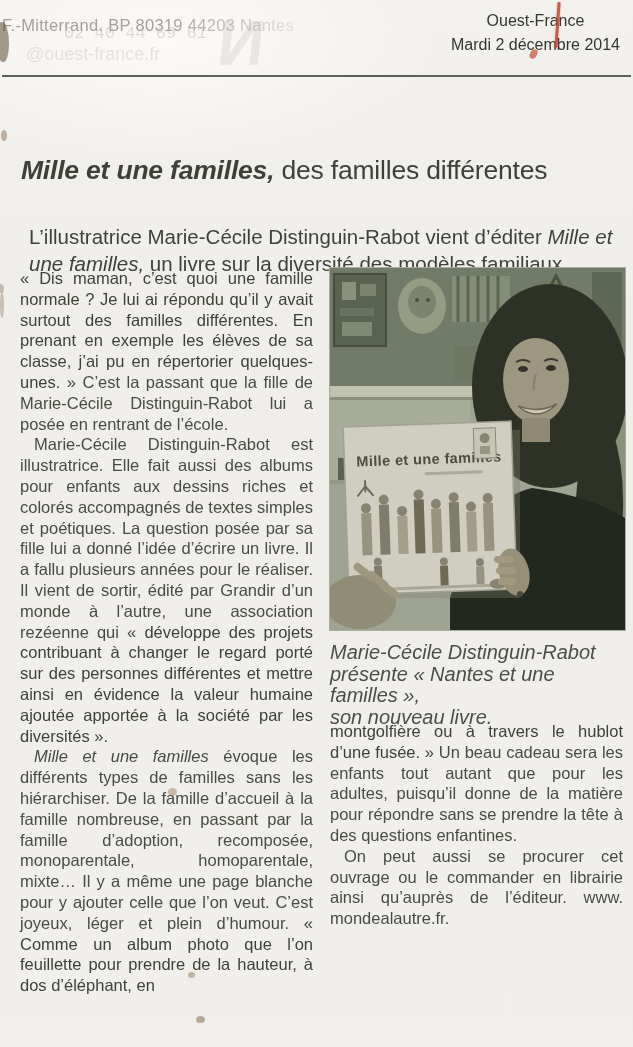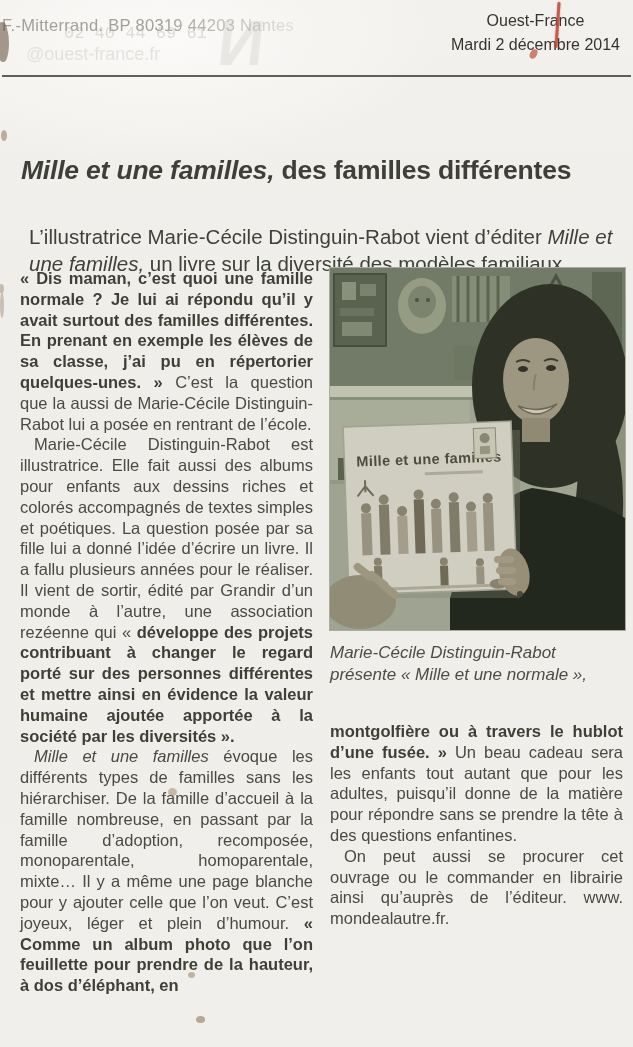--- a/index.html
+++ b/index.html
@@ -40,7 +40,7 @@
   .col-right{left:330px;top:721px;height:320px;}
   .col p{margin:0;}
   .col p.indent{text-indent:14px;}
-  .r-b{font-weight:700;color:#3e4038;}
+  .r-b{font-weight:400;color:#3e4038;}
   .r-i{font-style:italic;}
   .r-bi{font-weight:700;font-style:italic;color:#3e4038;}
   

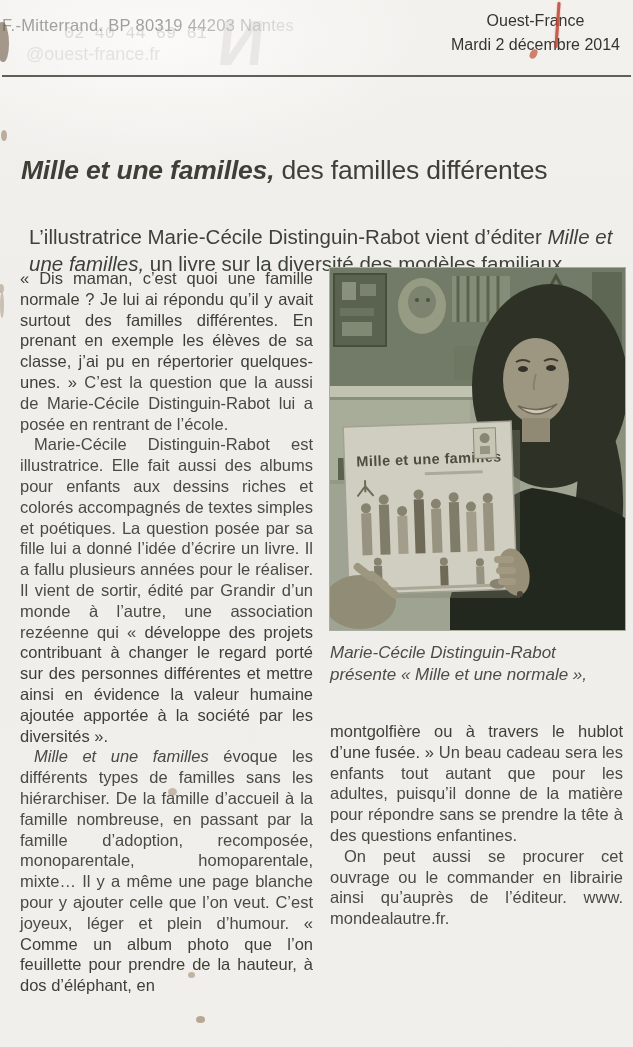--- a/index.html
+++ b/index.html
@@ -80,7 +80,7 @@
   <p class="subhead"><span class="r-n">L’illustratrice Marie-Cécile Distinguin-Rabot vient d’éditer </span><span class="r-i">Mille et une familles,</span><span class="r-n"> un livre sur la diversité des modèles familiaux.</span></p>
 
   <div class="col col-left">
-    <p><span class="r-b">« Dis maman, c’est quoi une famille normale ? Je lui ai répondu qu’il y avait surtout des familles différentes. En prenant en exemple les élèves de sa classe, j’ai pu en répertorier quelques-unes. » </span><span class="r-n">C’est la question que la aussi de Marie-Cécile Distinguin-Rabot lui a posée en rentrant de l’école.</span></p>
+    <p><span class="r-b">« Dis maman, c’est quoi une famille normale ? Je lui ai répondu qu’il y avait surtout des familles différentes. En prenant en exemple les élèves de sa classe, j’ai pu en répertorier quelques-unes. » </span><span class="r-n">C’est la passant que la fille de Marie-Cécile Distinguin-Rabot lui a posée en rentrant de l’école.</span></p>
     <p class="indent"><span class="r-n">Marie-Cécile Distinguin-Rabot est illustratrice. Elle fait aussi des albums pour enfants aux dessins riches et colorés accompagnés de textes simples et poétiques. La question posée par sa fille lui a donné l’idée d’écrire un livre. Il a fallu plusieurs années pour le réaliser. Il vient de sortir, édité par Grandir d’un monde à l’autre, une association rezéenne qui « </span><span class="r-b">développe des projets contribuant à changer le regard porté sur des personnes différentes et mettre ainsi en évidence la valeur humaine ajoutée apportée à la société par les diversités ».</span></p>
     <p class="indent"><span class="r-i">Mille et une familles</span><span class="r-n"> évoque les différents types de familles sans les hiérarchiser. De la famille d’accueil à la famille nombreuse, en passant par la famille d’adoption, recomposée, monoparentale, homoparentale, mixte… Il y a même une page blanche pour y ajouter celle que l’on veut. C’est joyeux, léger et plein d’humour. </span><span class="r-b">« Comme un album photo que l’on feuillette pour prendre de la hauteur, à dos d’éléphant, en</span></p>
   </div>

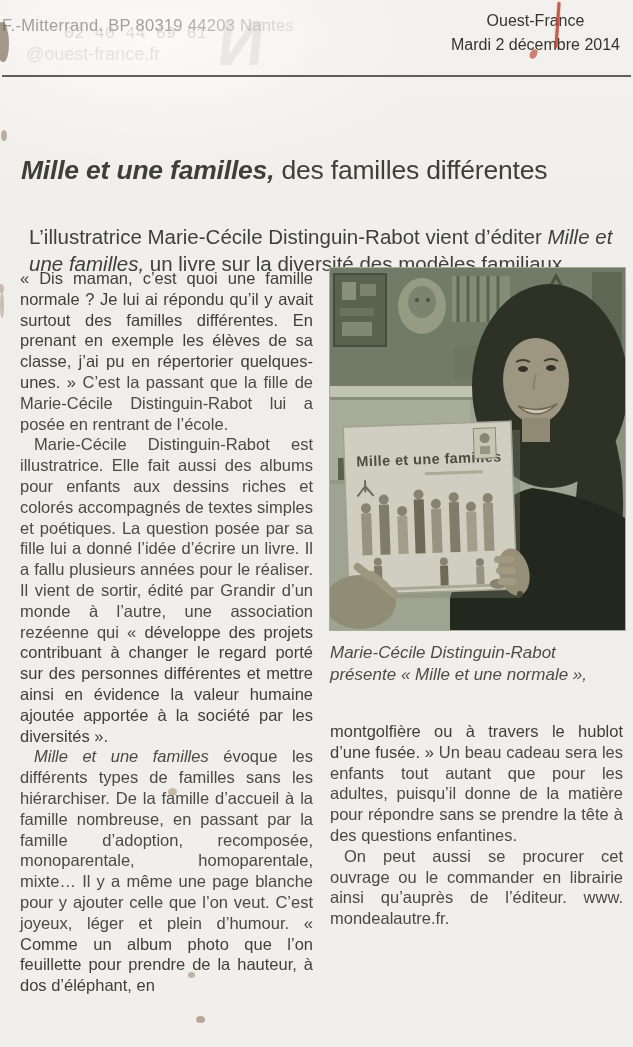--- a/index.html
+++ b/index.html
@@ -47,7 +47,7 @@
   .photo{position:absolute;left:330px;top:268px;width:295px;height:362px;
     outline:1px solid #a8ad9b;}
   .caption{position:absolute;left:330px;top:642px;width:290px;
-    font-size:17px;line-height:21.5px;font-style:italic;color:#4c4e46;}
+    font-size:20px;line-height:21.5px;font-style:italic;color:#4c4e46;}
   
   .stain{position:absolute;border-radius:50%;pointer-events:none;}
   .s1{left:-3px;top:22px;width:12px;height:40px;background:#5f4a33;opacity:.55;border-radius:40% 60% 50% 50%;}

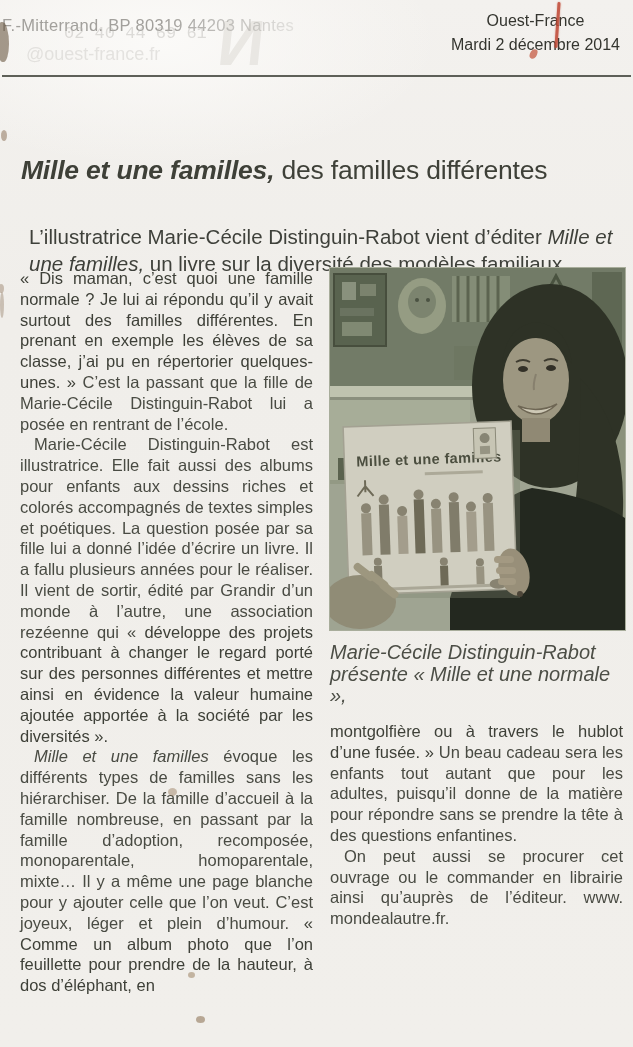--- a/index.html
+++ b/index.html
@@ -194,7 +194,7 @@
 
   <div class="caption">
     <div>Marie-Cécile Distinguin-Rabot</div>
-    <div>présente « Mille et une normale »,</div>
+    <div>présente « Nantes et une familles »,</div>
   </div>
 
   <div class="col col-right">

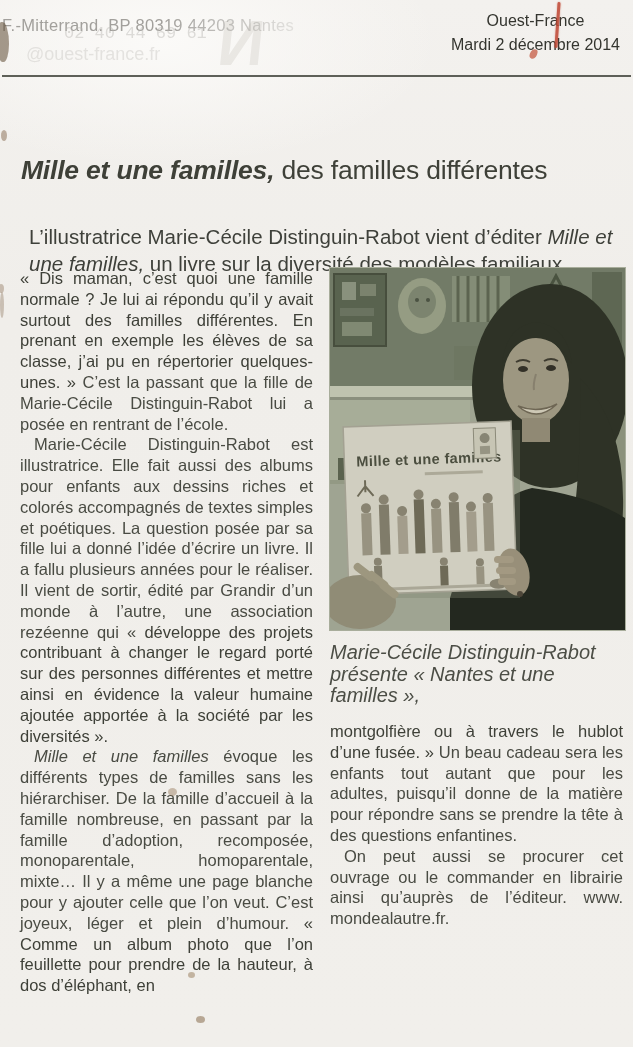--- a/index.html
+++ b/index.html
@@ -195,6 +195,7 @@
   <div class="caption">
     <div>Marie-Cécile Distinguin-Rabot</div>
     <div>présente « Nantes et une familles »,</div>
+    <div>son nouveau livre.</div>
   </div>
 
   <div class="col col-right">

